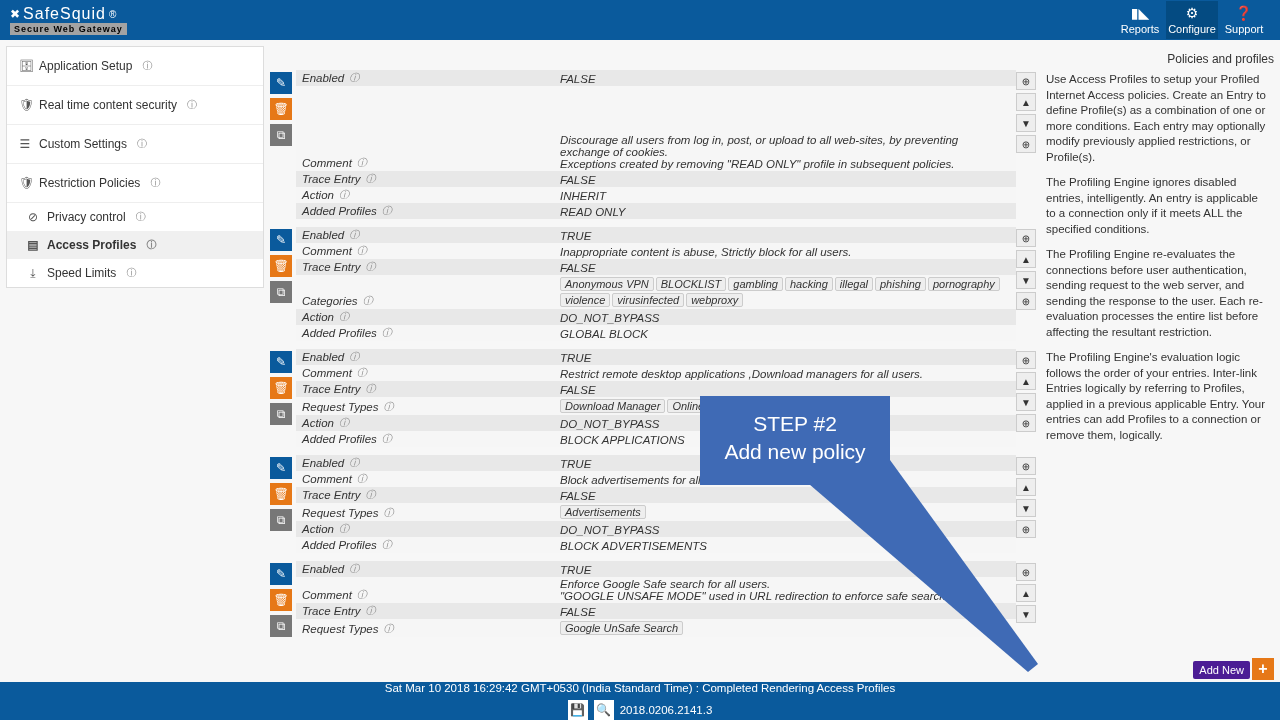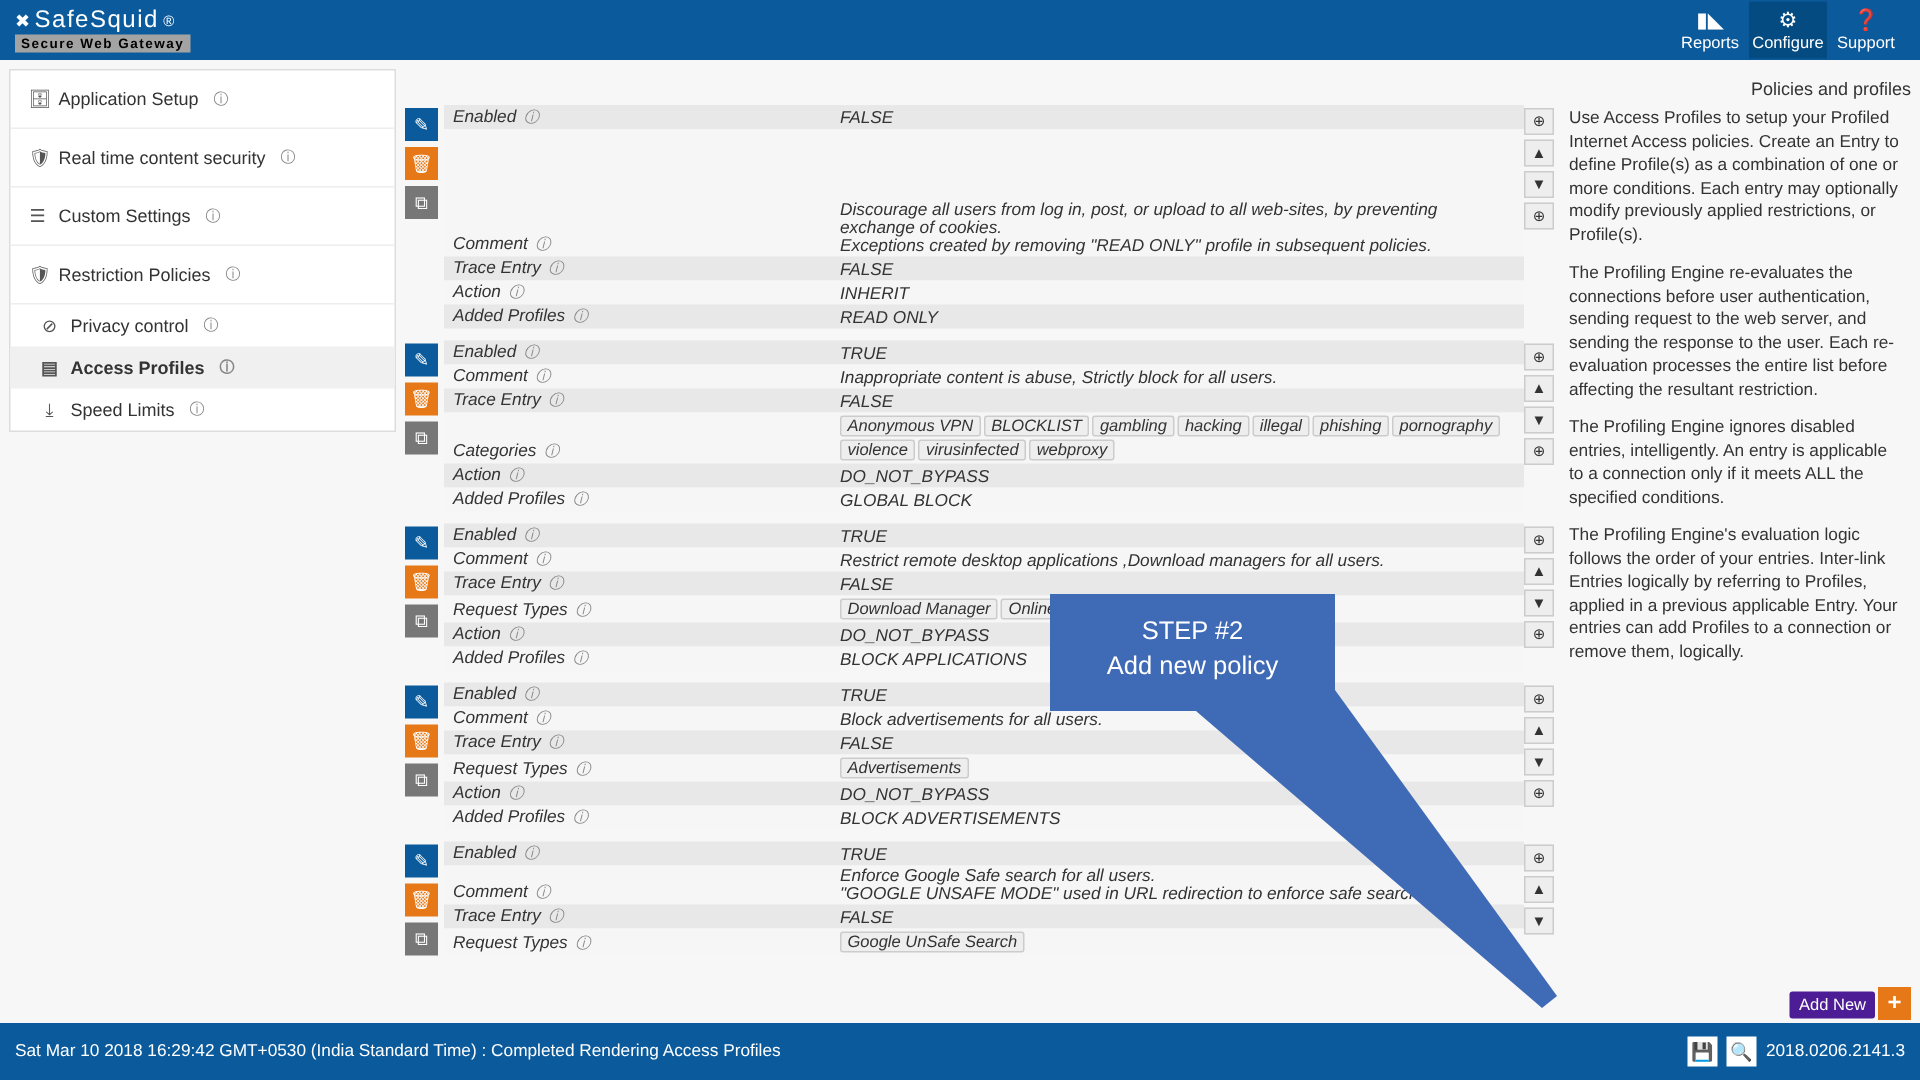--- a/index.html
+++ b/index.html
@@ -309,8 +309,8 @@
         </div>
       <div class="help-panel">
         <p>Use Access Profiles to setup your Profiled Internet Access policies. Create an Entry to define Profile(s) as a combination of one or more conditions. Each entry may optionally modify previously applied restrictions, or Profile(s).</p>
+        <p>The Profiling Engine ignores disabled entries, intelligently. An entry is applicable to a connection only if it meets ALL the specified conditions.</p>
         <p>The Profiling Engine re-evaluates the connections before user authentication, sending request to the web server, and sending the response to the user. Each re-evaluation processes the entire list before affecting the resultant restriction.</p>
-        <p>The Profiling Engine ignores disabled entries, intelligently. An entry is applicable to a connection only if it meets ALL the specified conditions.</p>
         <p>The Profiling Engine's evaluation logic follows the order of your entries. Inter-link Entries logically by referring to Profiles, applied in a previous applicable Entry. Your entries can add Profiles to a connection or remove them, logically.</p>
       </div>
     </div>

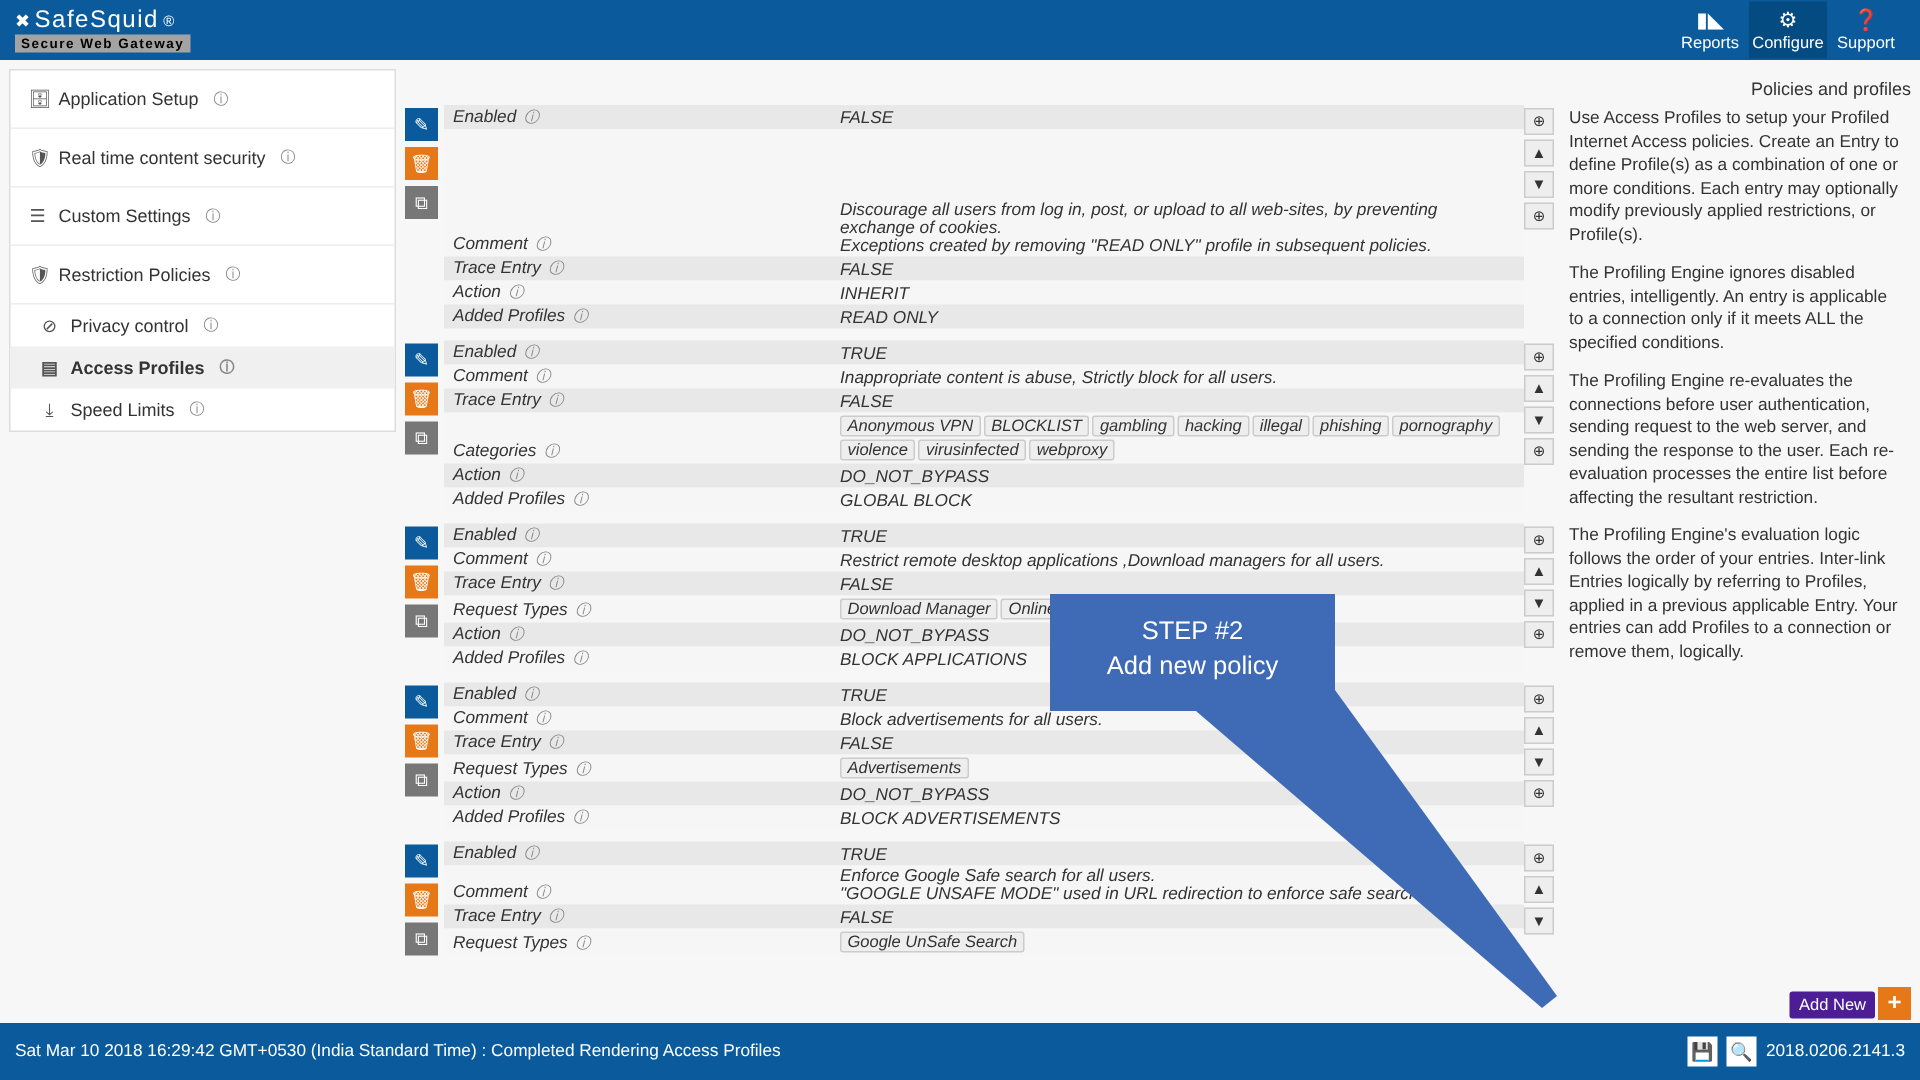--- a/index.html
+++ b/index.html
@@ -47,7 +47,7 @@
 .footer-icon { width:20px; height:20px; background:#fff; color:#0a5a9c; display:flex; align-items:center; justify-content:center; font-size:12px; cursor:pointer; }
 .add-new-btn { position:absolute; right:6px; bottom:40px; width:22px; height:22px; background:#e67817; color:#fff; display:flex; align-items:center; justify-content:center; font-size:16px; font-weight:bold; cursor:pointer; z-index:50; }
 .add-new-tip { position:absolute; right:30px; bottom:41px; background:#4c1d95; color:#fff; font-size:11px; padding:3px 6px; border-radius:2px; z-index:50; }
-.callout { position:absolute; left:700px; top:396px; width:190px; background:#3f6ab5; color:#fff; text-align:center; padding:14px 10px 18px; z-index:40; font-size:17px; line-height:1.35; }
+.callout { position:absolute; left:700px; top:396px; width:190px; background:#3f6ab5; color:#fff; text-align:center; padding:14px 10px 18px; z-index:40; font-size:21px; line-height:1.35; }
 svg.arrow-svg { position:absolute; left:700px; top:396px; z-index:35; }
 </style>
 </head>

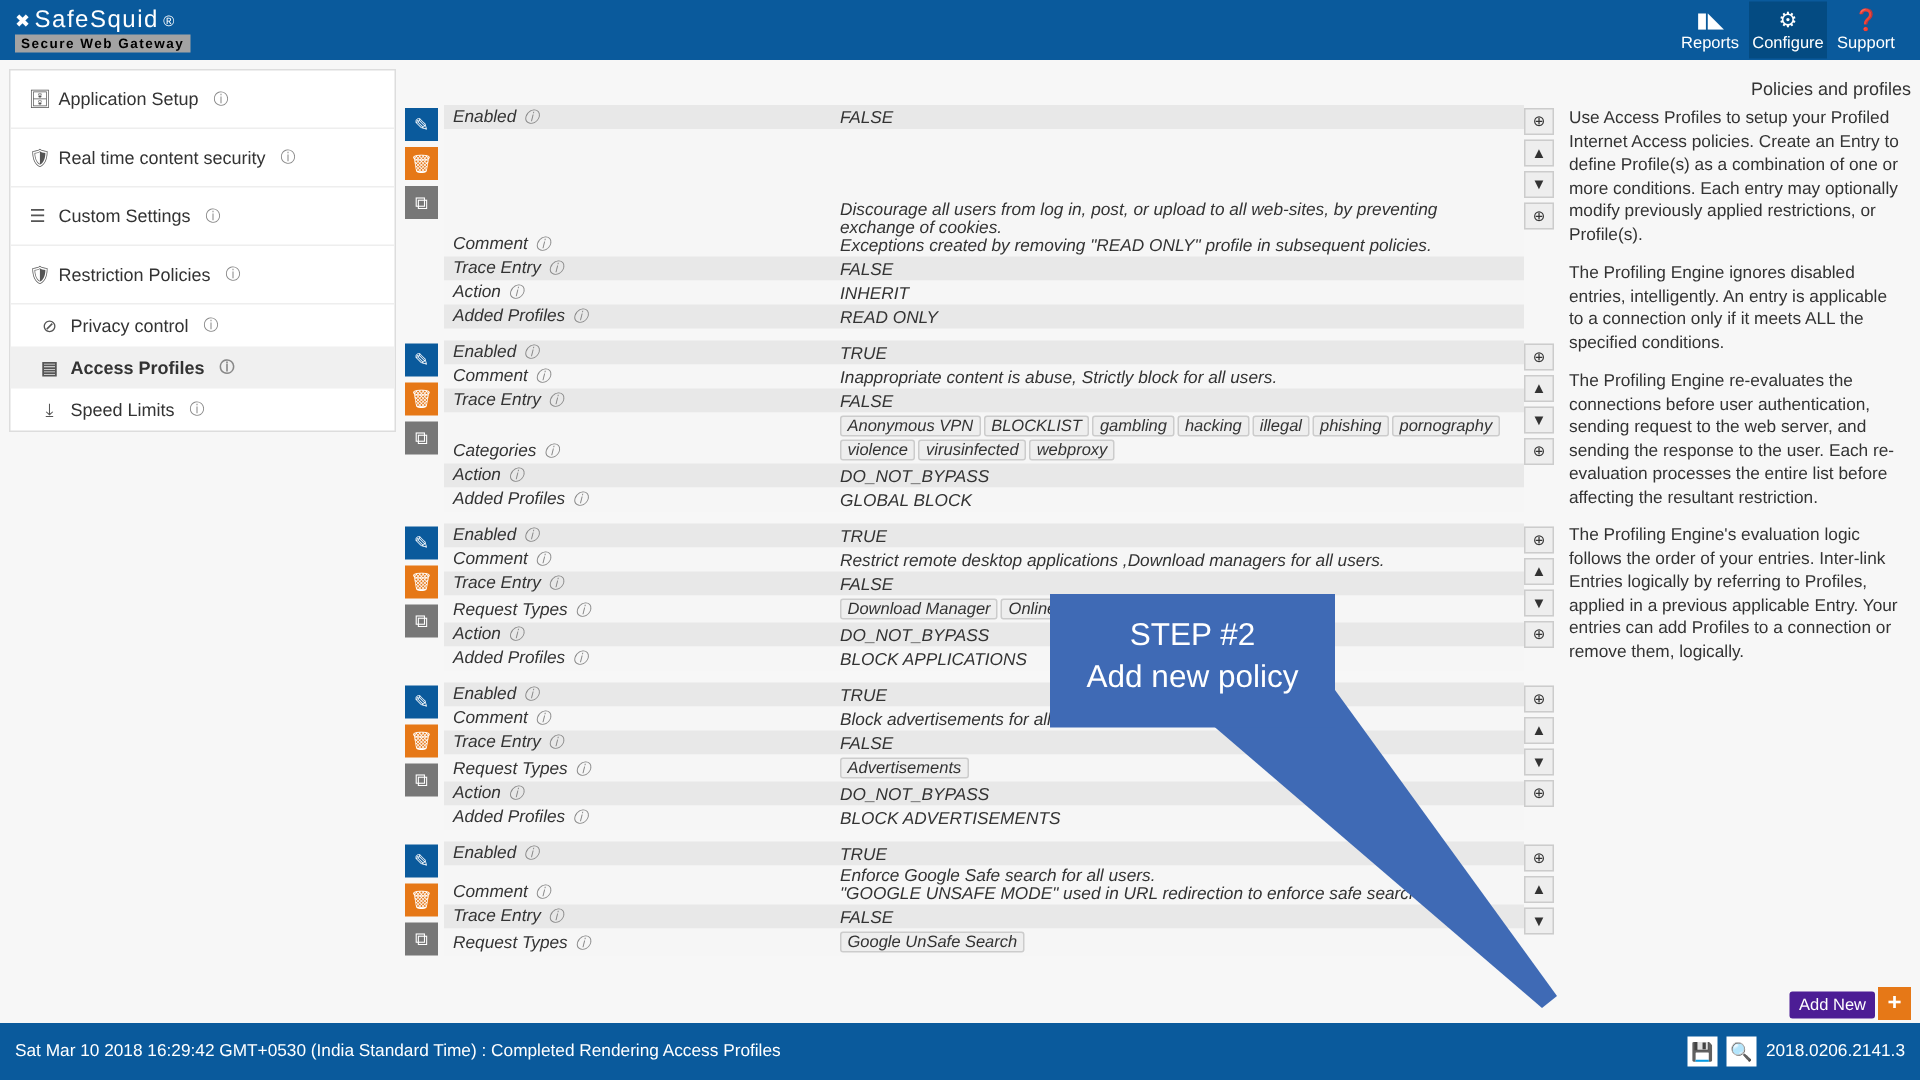--- a/index.html
+++ b/index.html
@@ -42,7 +42,7 @@
 .help-panel { width:228px; font-size:11.5px; color:#333; line-height:1.35; padding:2px 4px 0 0; }
 .help-panel p { margin-bottom:10px; }
 .tag { display:inline-block; background:#eee; border:1px solid #ccc; border-radius:2px; padding:0 4px; margin:1px 2px 1px 0; font-size:11px; }
-.footer { position:absolute; bottom:0; left:0; right:0; height:38px; background:#0a5a9c; color:#fff; display:flex; align-items:center; justify-content:space-between; padding:0 10px; font-size:11.5px; }
+.footer { position:absolute; bottom:0; left:0; right:0; height:38px; background:#0a5a9c; color:#fff; display:flex; align-items:center; justify-content:space-between; padding:0 10px; font-size:11.5px;flex-direction:column; }
 .footer-right { display:flex; align-items:center; gap:6px; }
 .footer-icon { width:20px; height:20px; background:#fff; color:#0a5a9c; display:flex; align-items:center; justify-content:center; font-size:12px; cursor:pointer; }
 .add-new-btn { position:absolute; right:6px; bottom:40px; width:22px; height:22px; background:#e67817; color:#fff; display:flex; align-items:center; justify-content:center; font-size:16px; font-weight:bold; cursor:pointer; z-index:50; }

